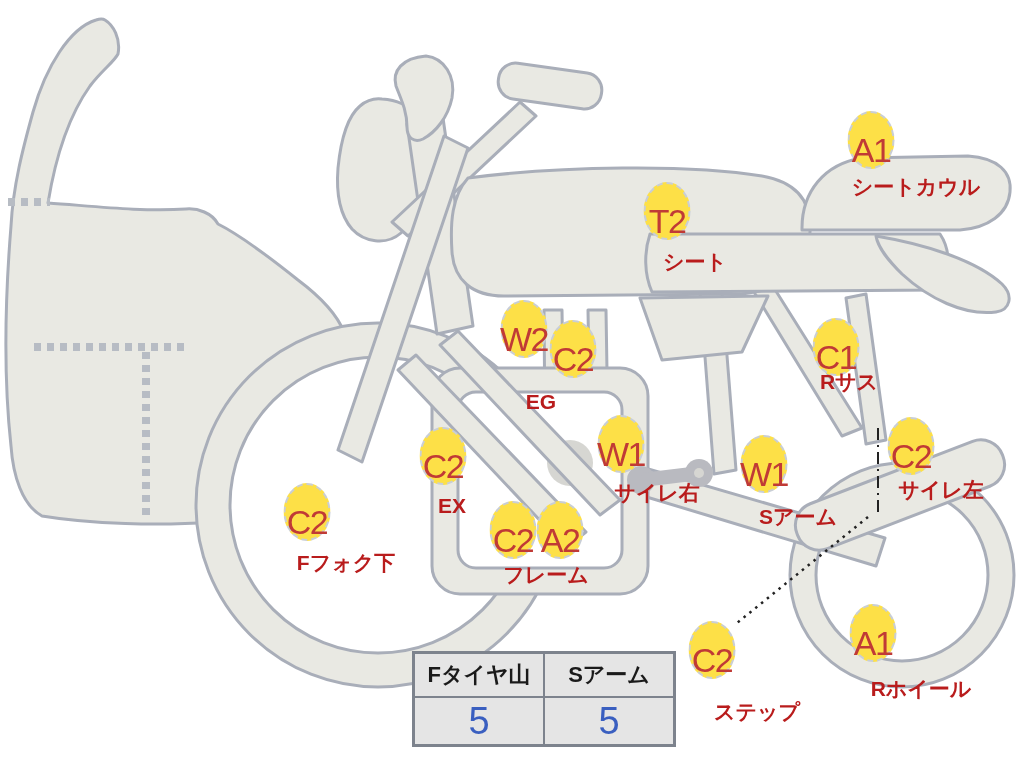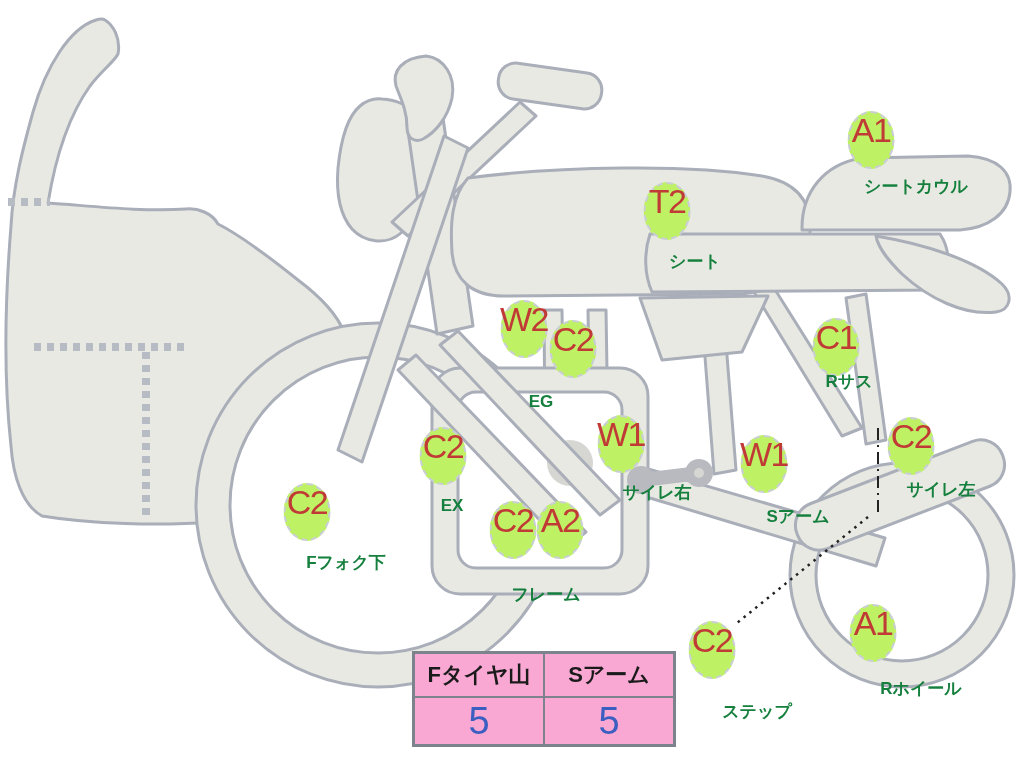--- a/index.html
+++ b/index.html
@@ -9,8 +9,8 @@
 
   .badge{
     position:absolute;width:47px;height:58px;border-radius:50%;
-    background:#bef264;border:2px dashed #c9ced5;
-    display:flex;align-items:flex-start;justify-content:center;
+    background:#fde047;border:2px dashed #c9ced5;
+    display:flex;align-items:flex-end;justify-content:center;
     transform:translate(-50%,-50%);box-sizing:border-box;
   }
   .badge span{

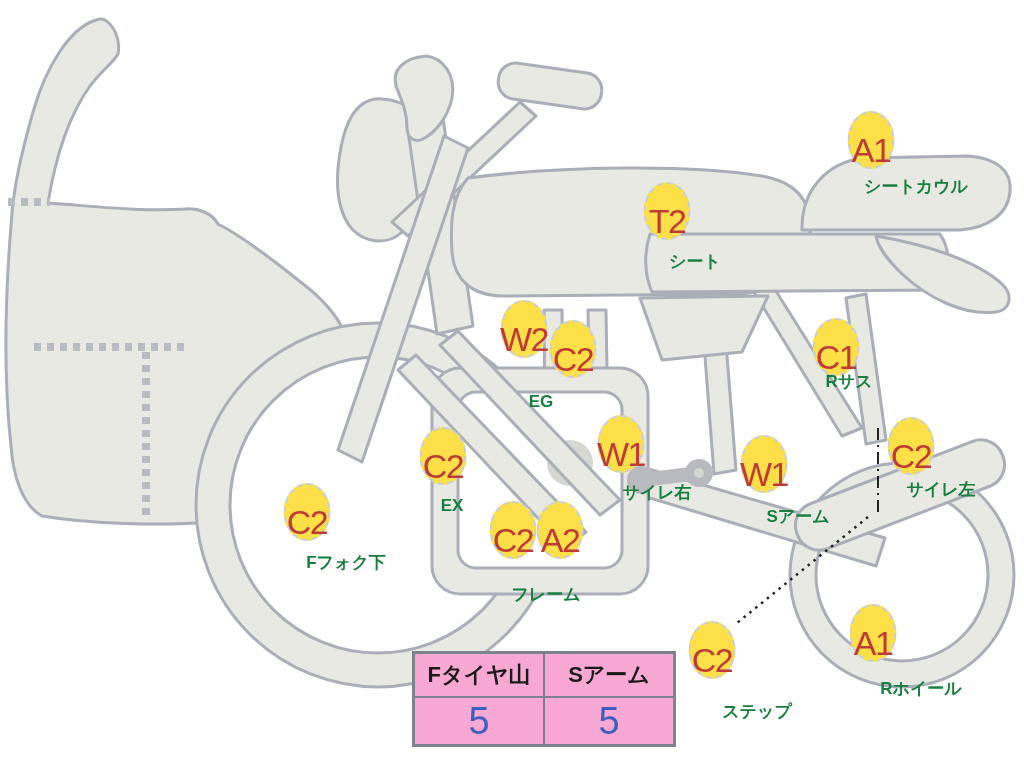--- a/index.html
+++ b/index.html
@@ -18,7 +18,7 @@
   }
   .dlabel{
     position:absolute;transform:translate(-50%,-50%);
-    font-size:17px;font-weight:600;color:#15803d;white-space:nowrap;line-height:1;
+    font-size:21px;font-weight:600;color:#b91c1c;white-space:nowrap;line-height:1;
   }
 
   .tire-table{

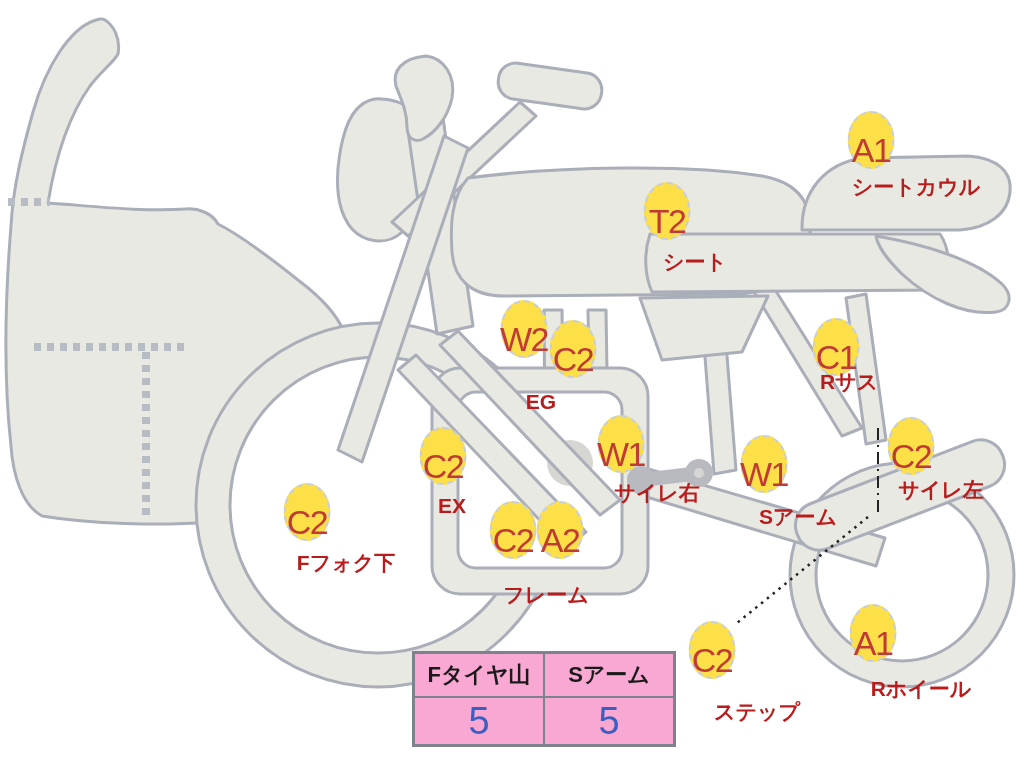--- a/index.html
+++ b/index.html
@@ -153,7 +153,7 @@
   <div class="dlabel" style="left:798px;top:516px">Sアーム</div>
   <div class="dlabel" style="left:941px;top:489px">サイレ左</div>
   <div class="dlabel" style="left:346px;top:562px">Fフォク下</div>
-  <div class="dlabel" style="left:546px;top:594px">フレーム</div>
+  <div class="dlabel" style="left:546px;top:574px">フレーム</div>
   <div class="dlabel" style="left:757px;top:711px">ステップ</div>
   <div class="dlabel" style="left:921px;top:688px">Rホイール</div>
 

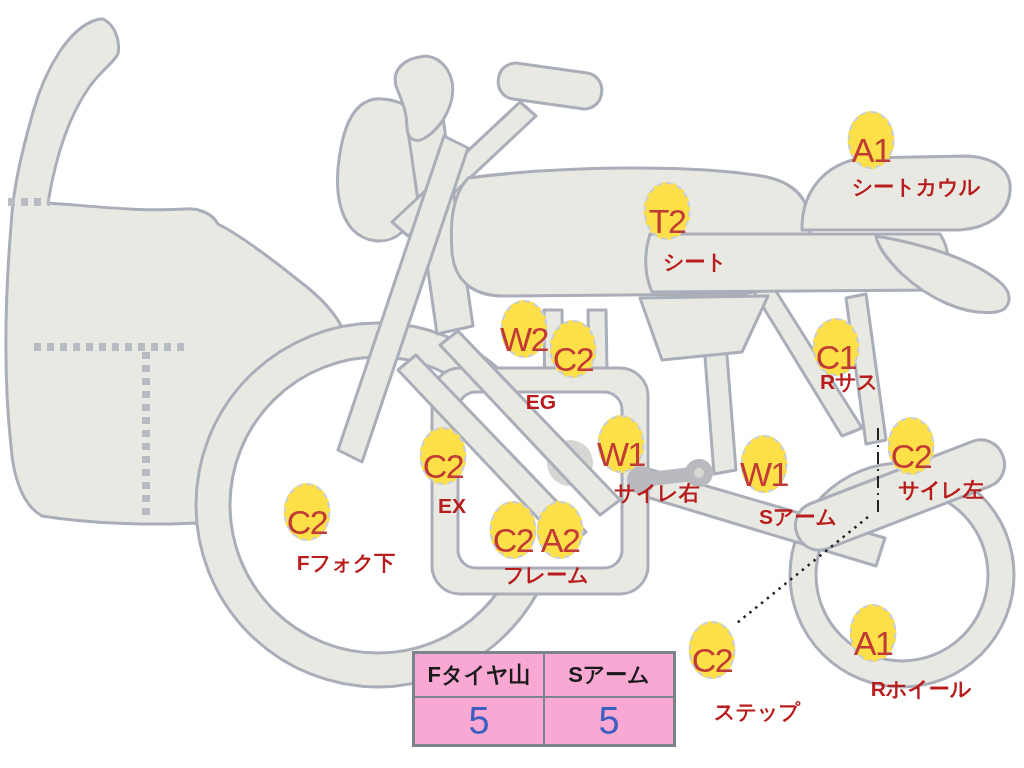--- a/index.html
+++ b/index.html
@@ -23,7 +23,7 @@
 
   .tire-table{
     position:absolute;left:412px;top:651px;border-collapse:collapse;
-    background:#f9a8d4;border:3px solid #7d838d;padding-left:24px;
+    background:#e5e5e5;border:3px solid #7d838d;padding-left:24px;
   }
   .tire-table th{
     width:128px;height:42px;border:2px solid #7d838d;

